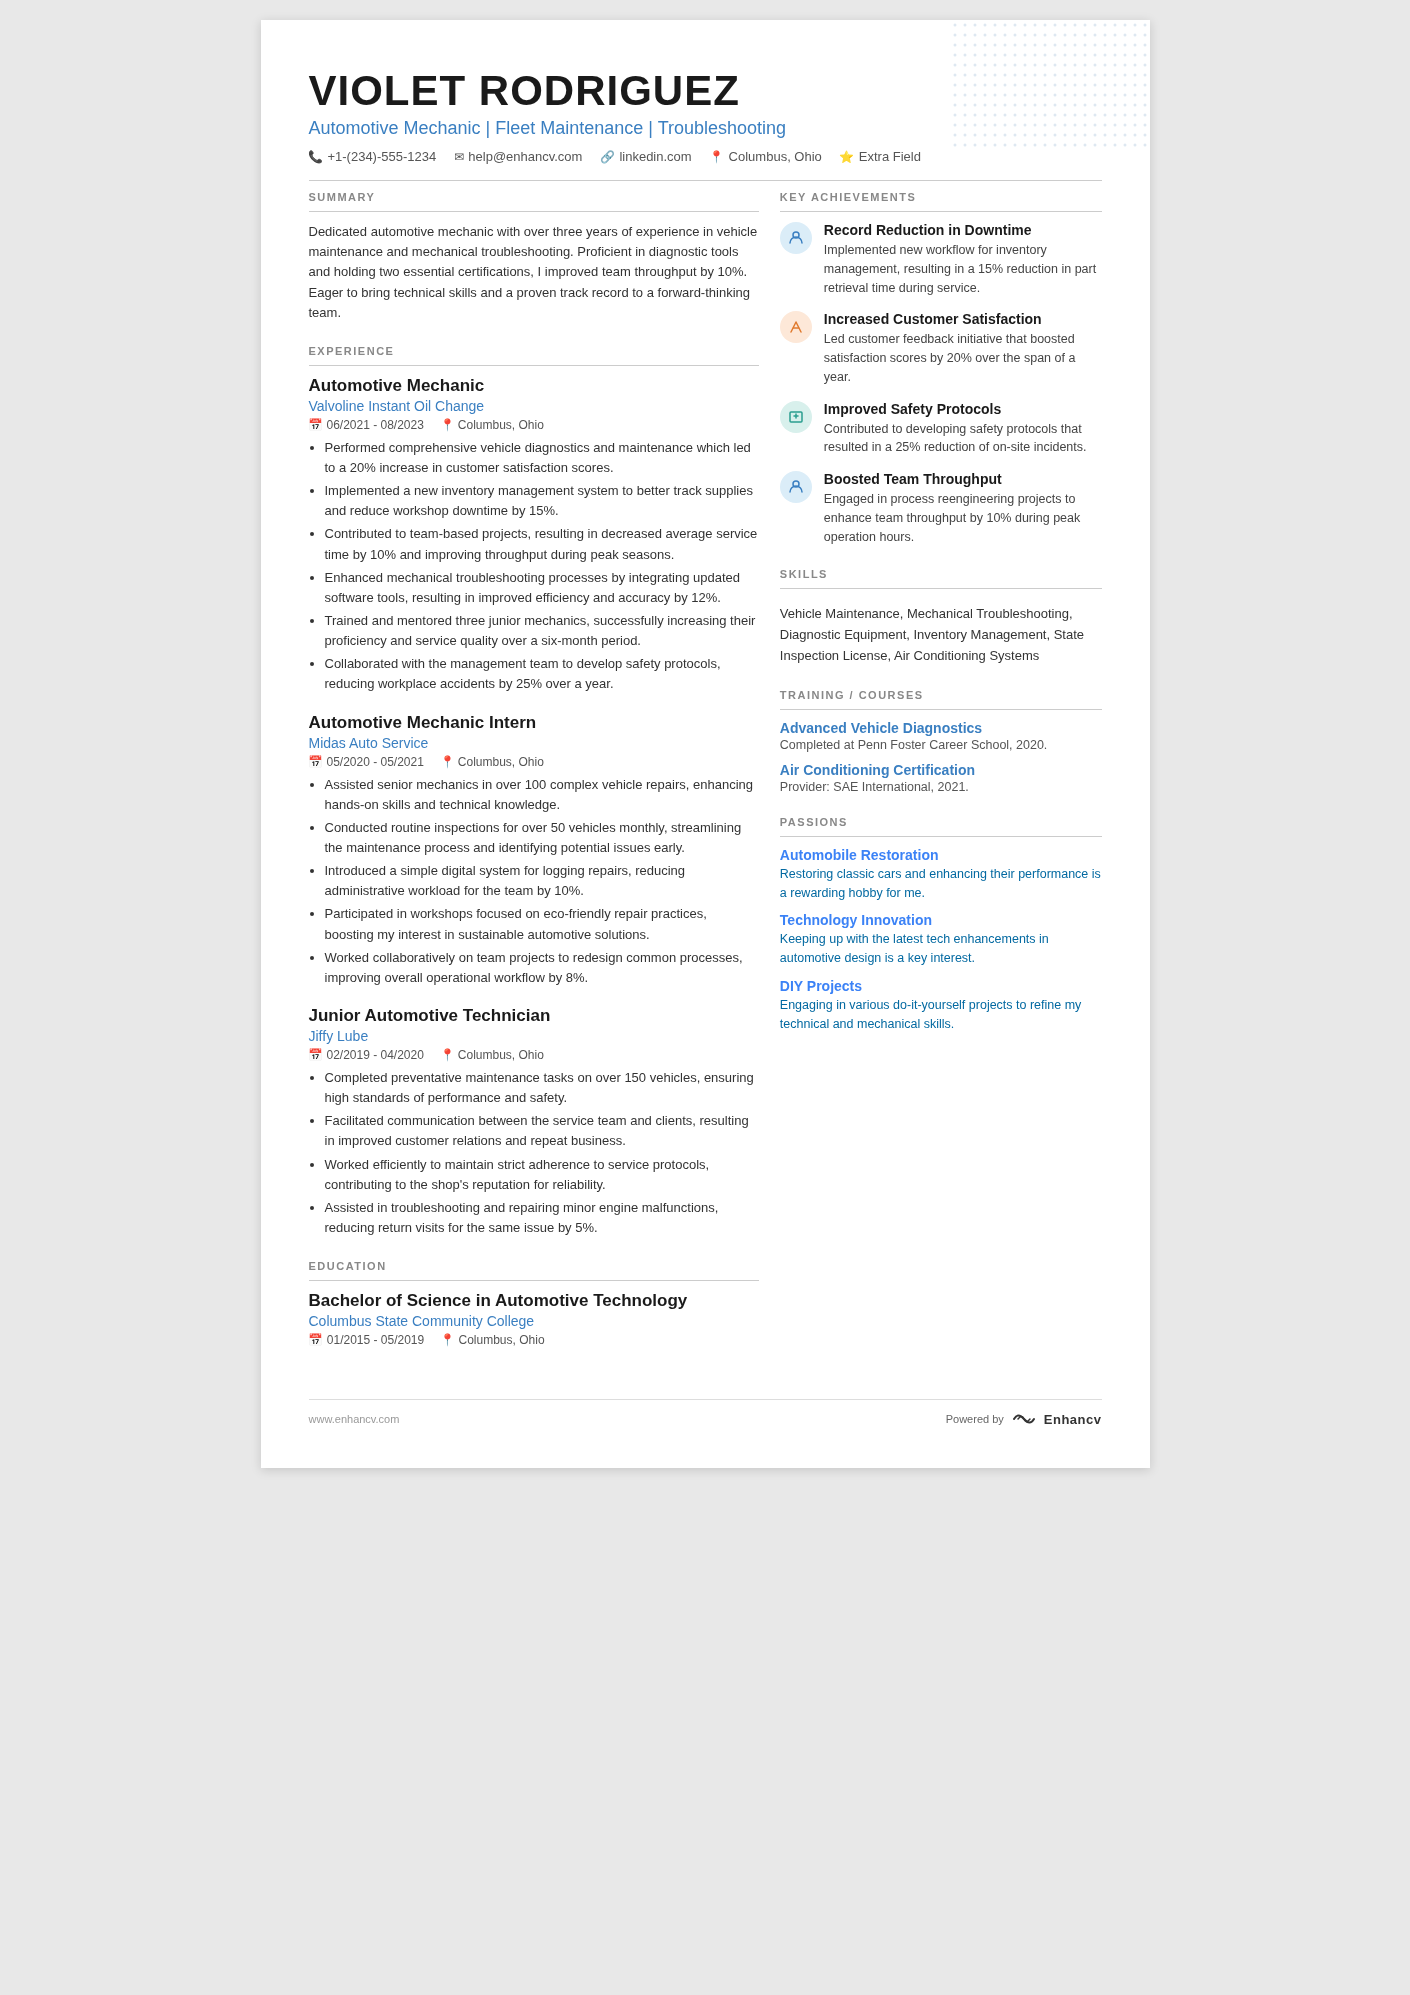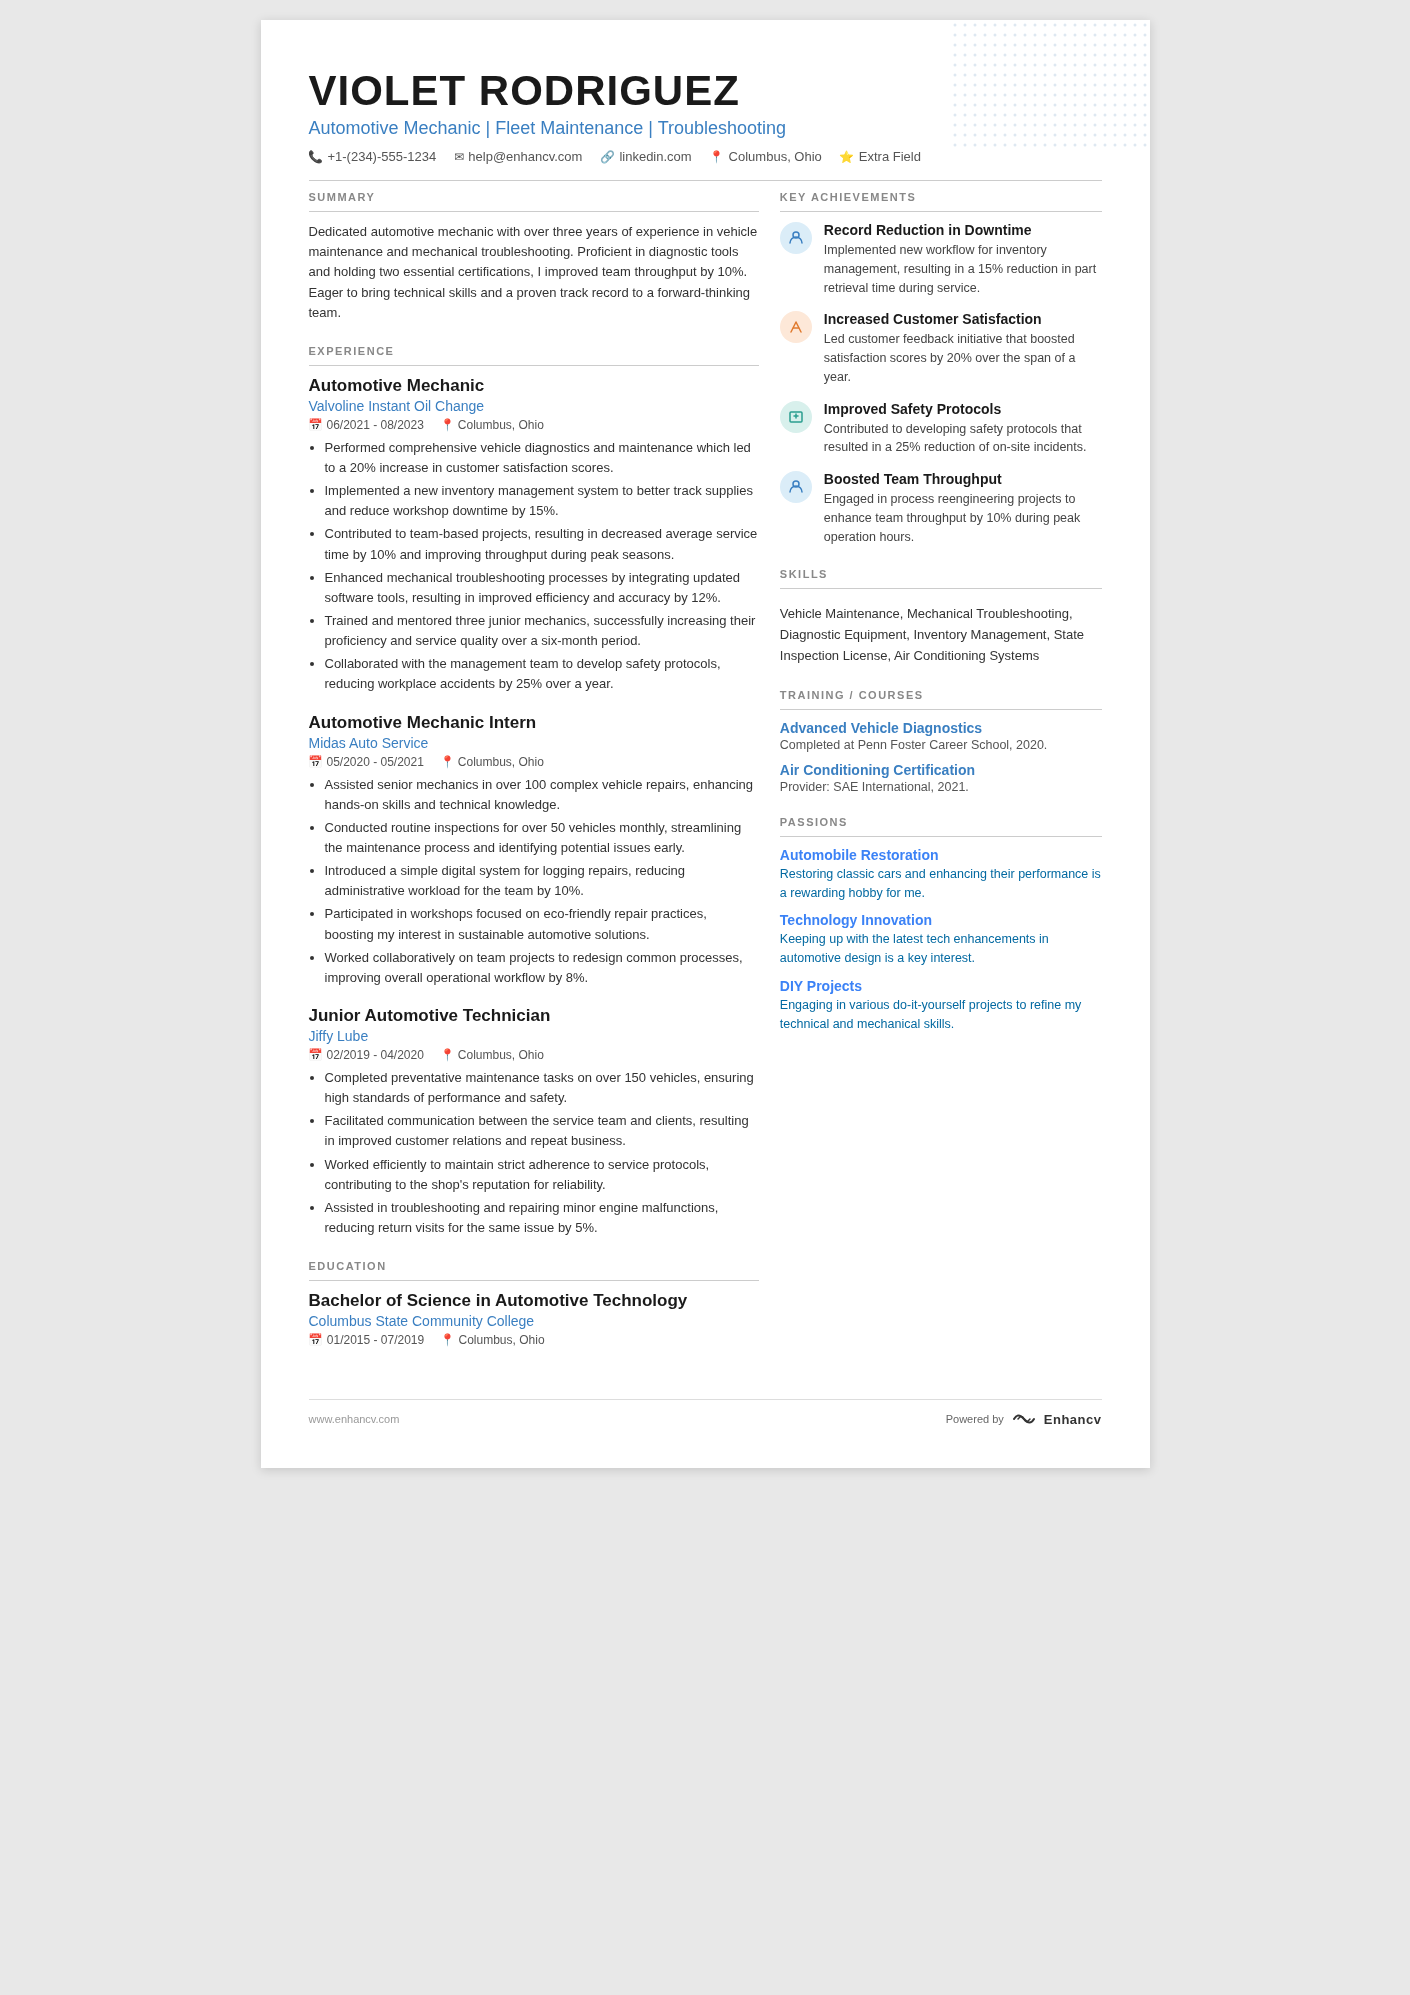--- a/index.html
+++ b/index.html
@@ -361,7 +361,7 @@
         <div class="edu-meta">
           <span>
             <span>📅</span>
-            <span>01/2015 - 07/2019</span>
+            <span>01/2015 - 05/2019</span>
           </span>
           <span>
             <span>📍</span>

